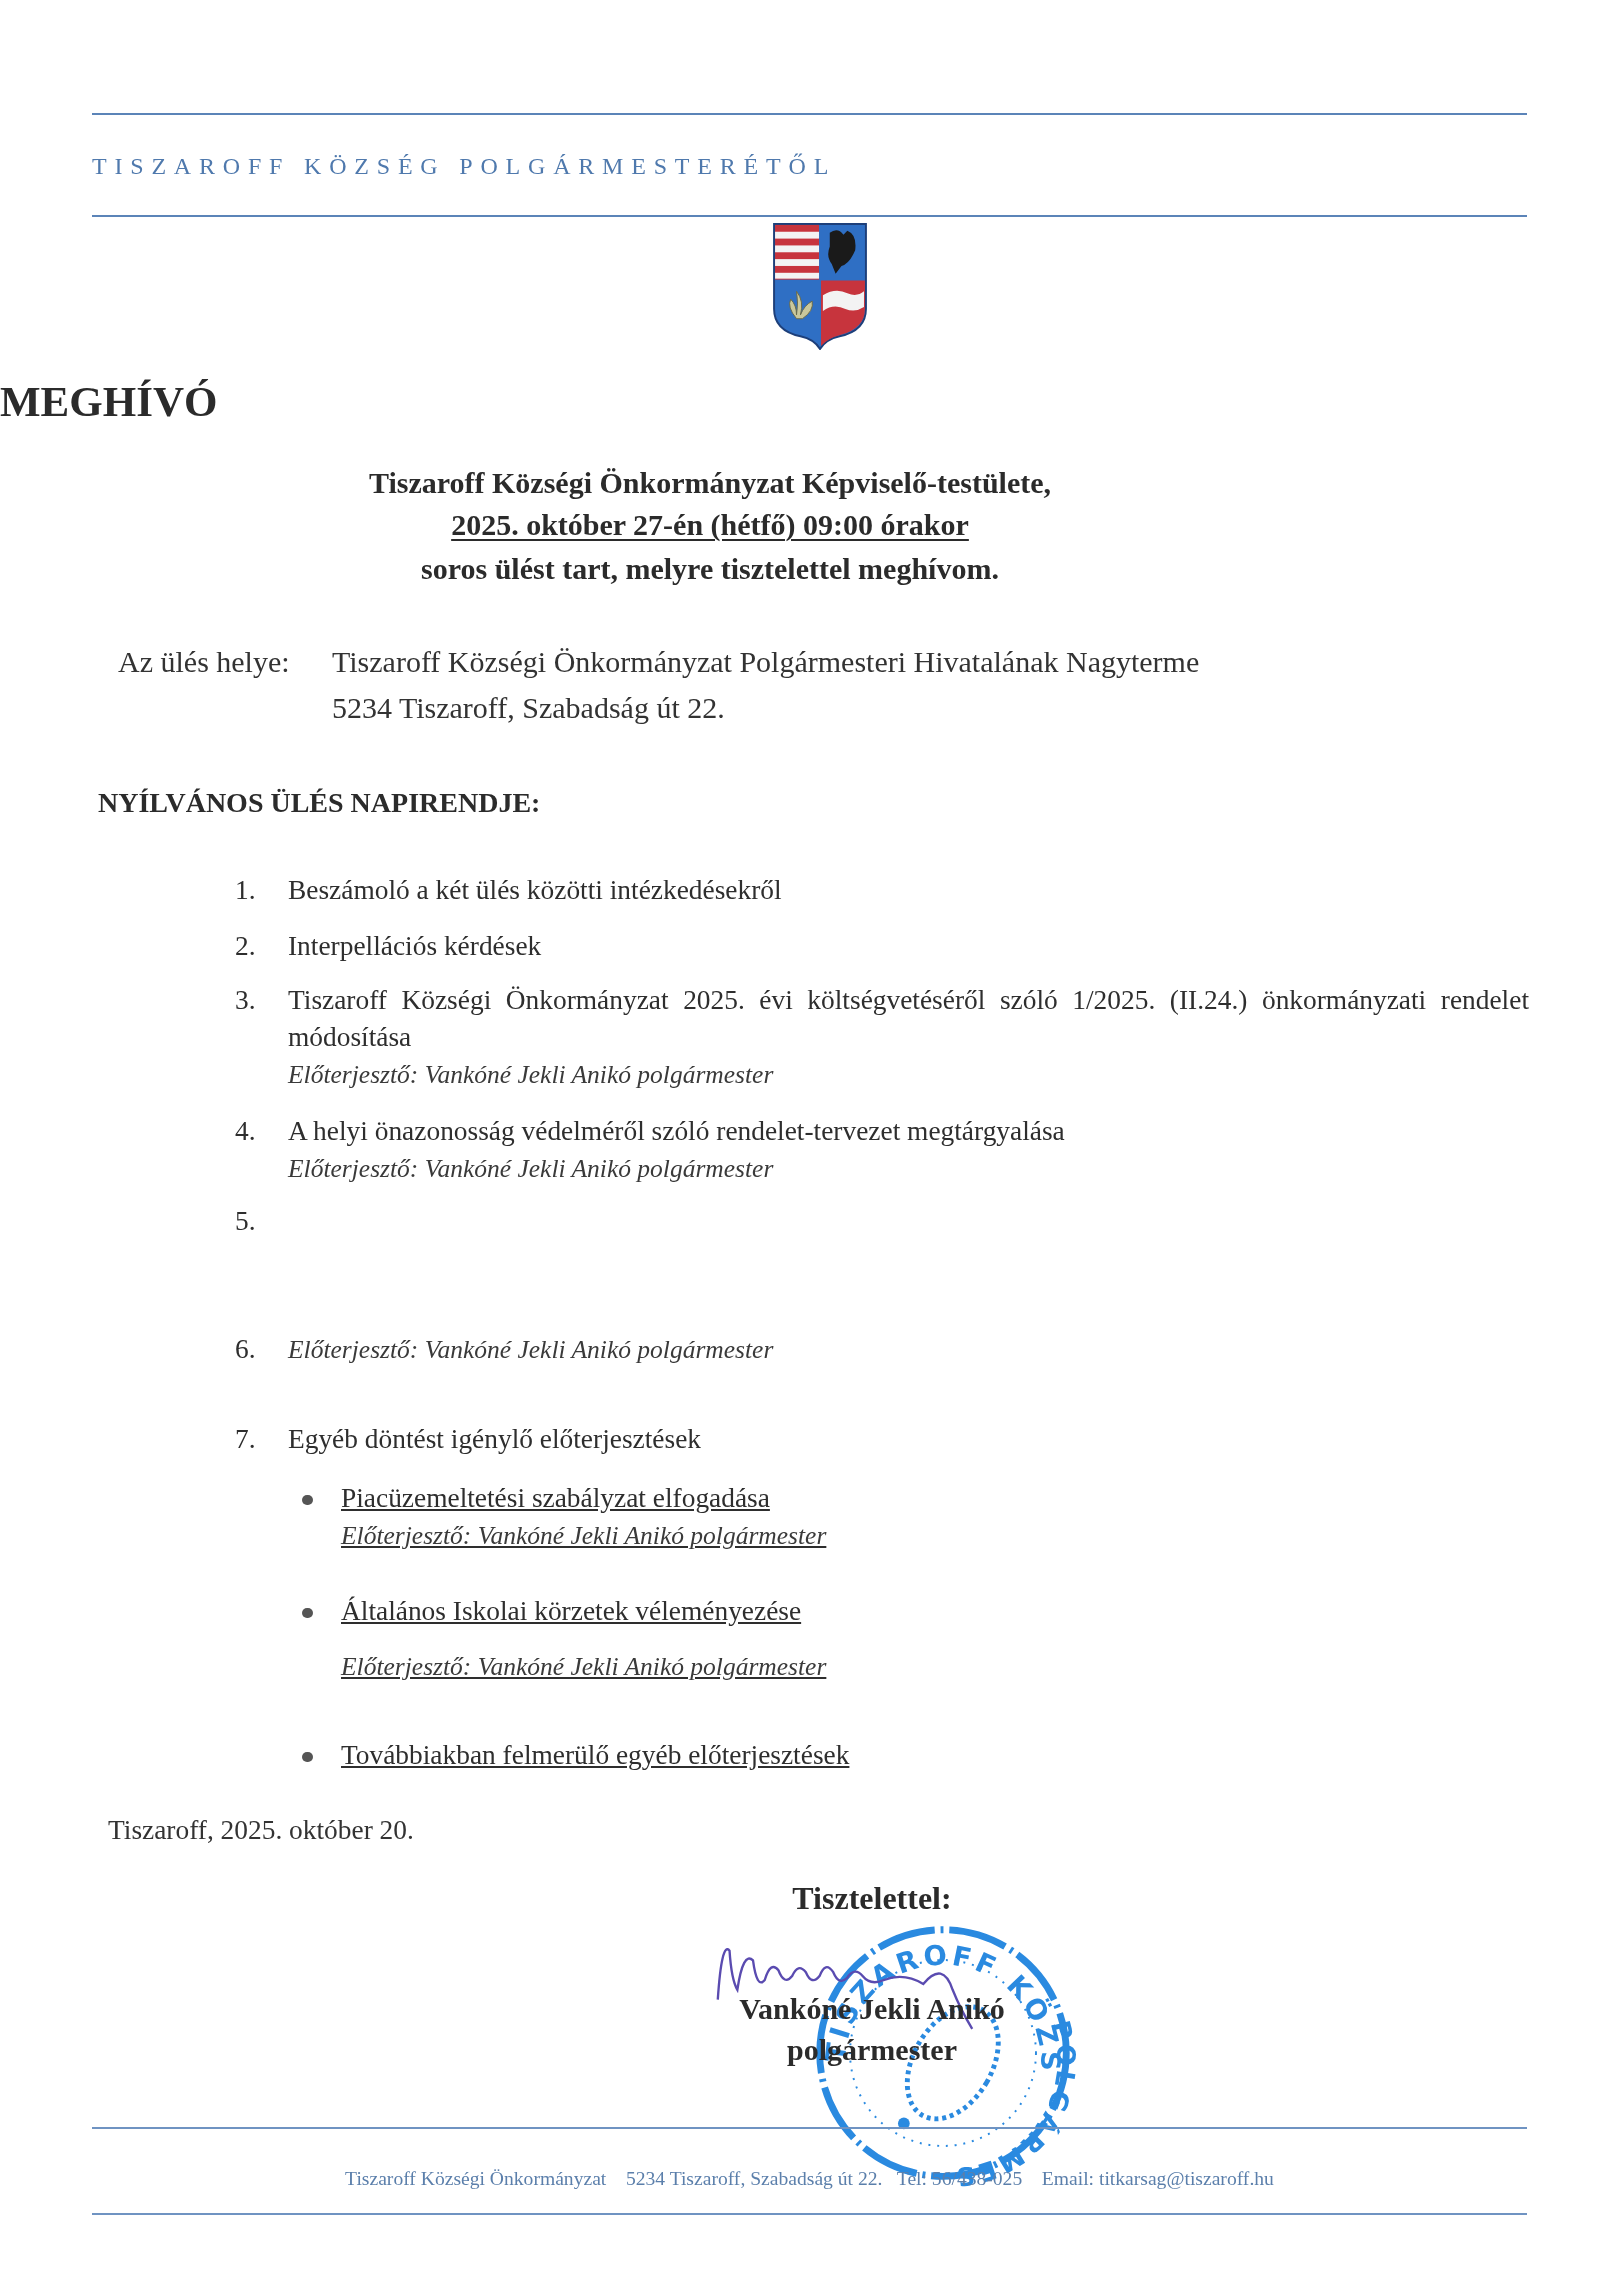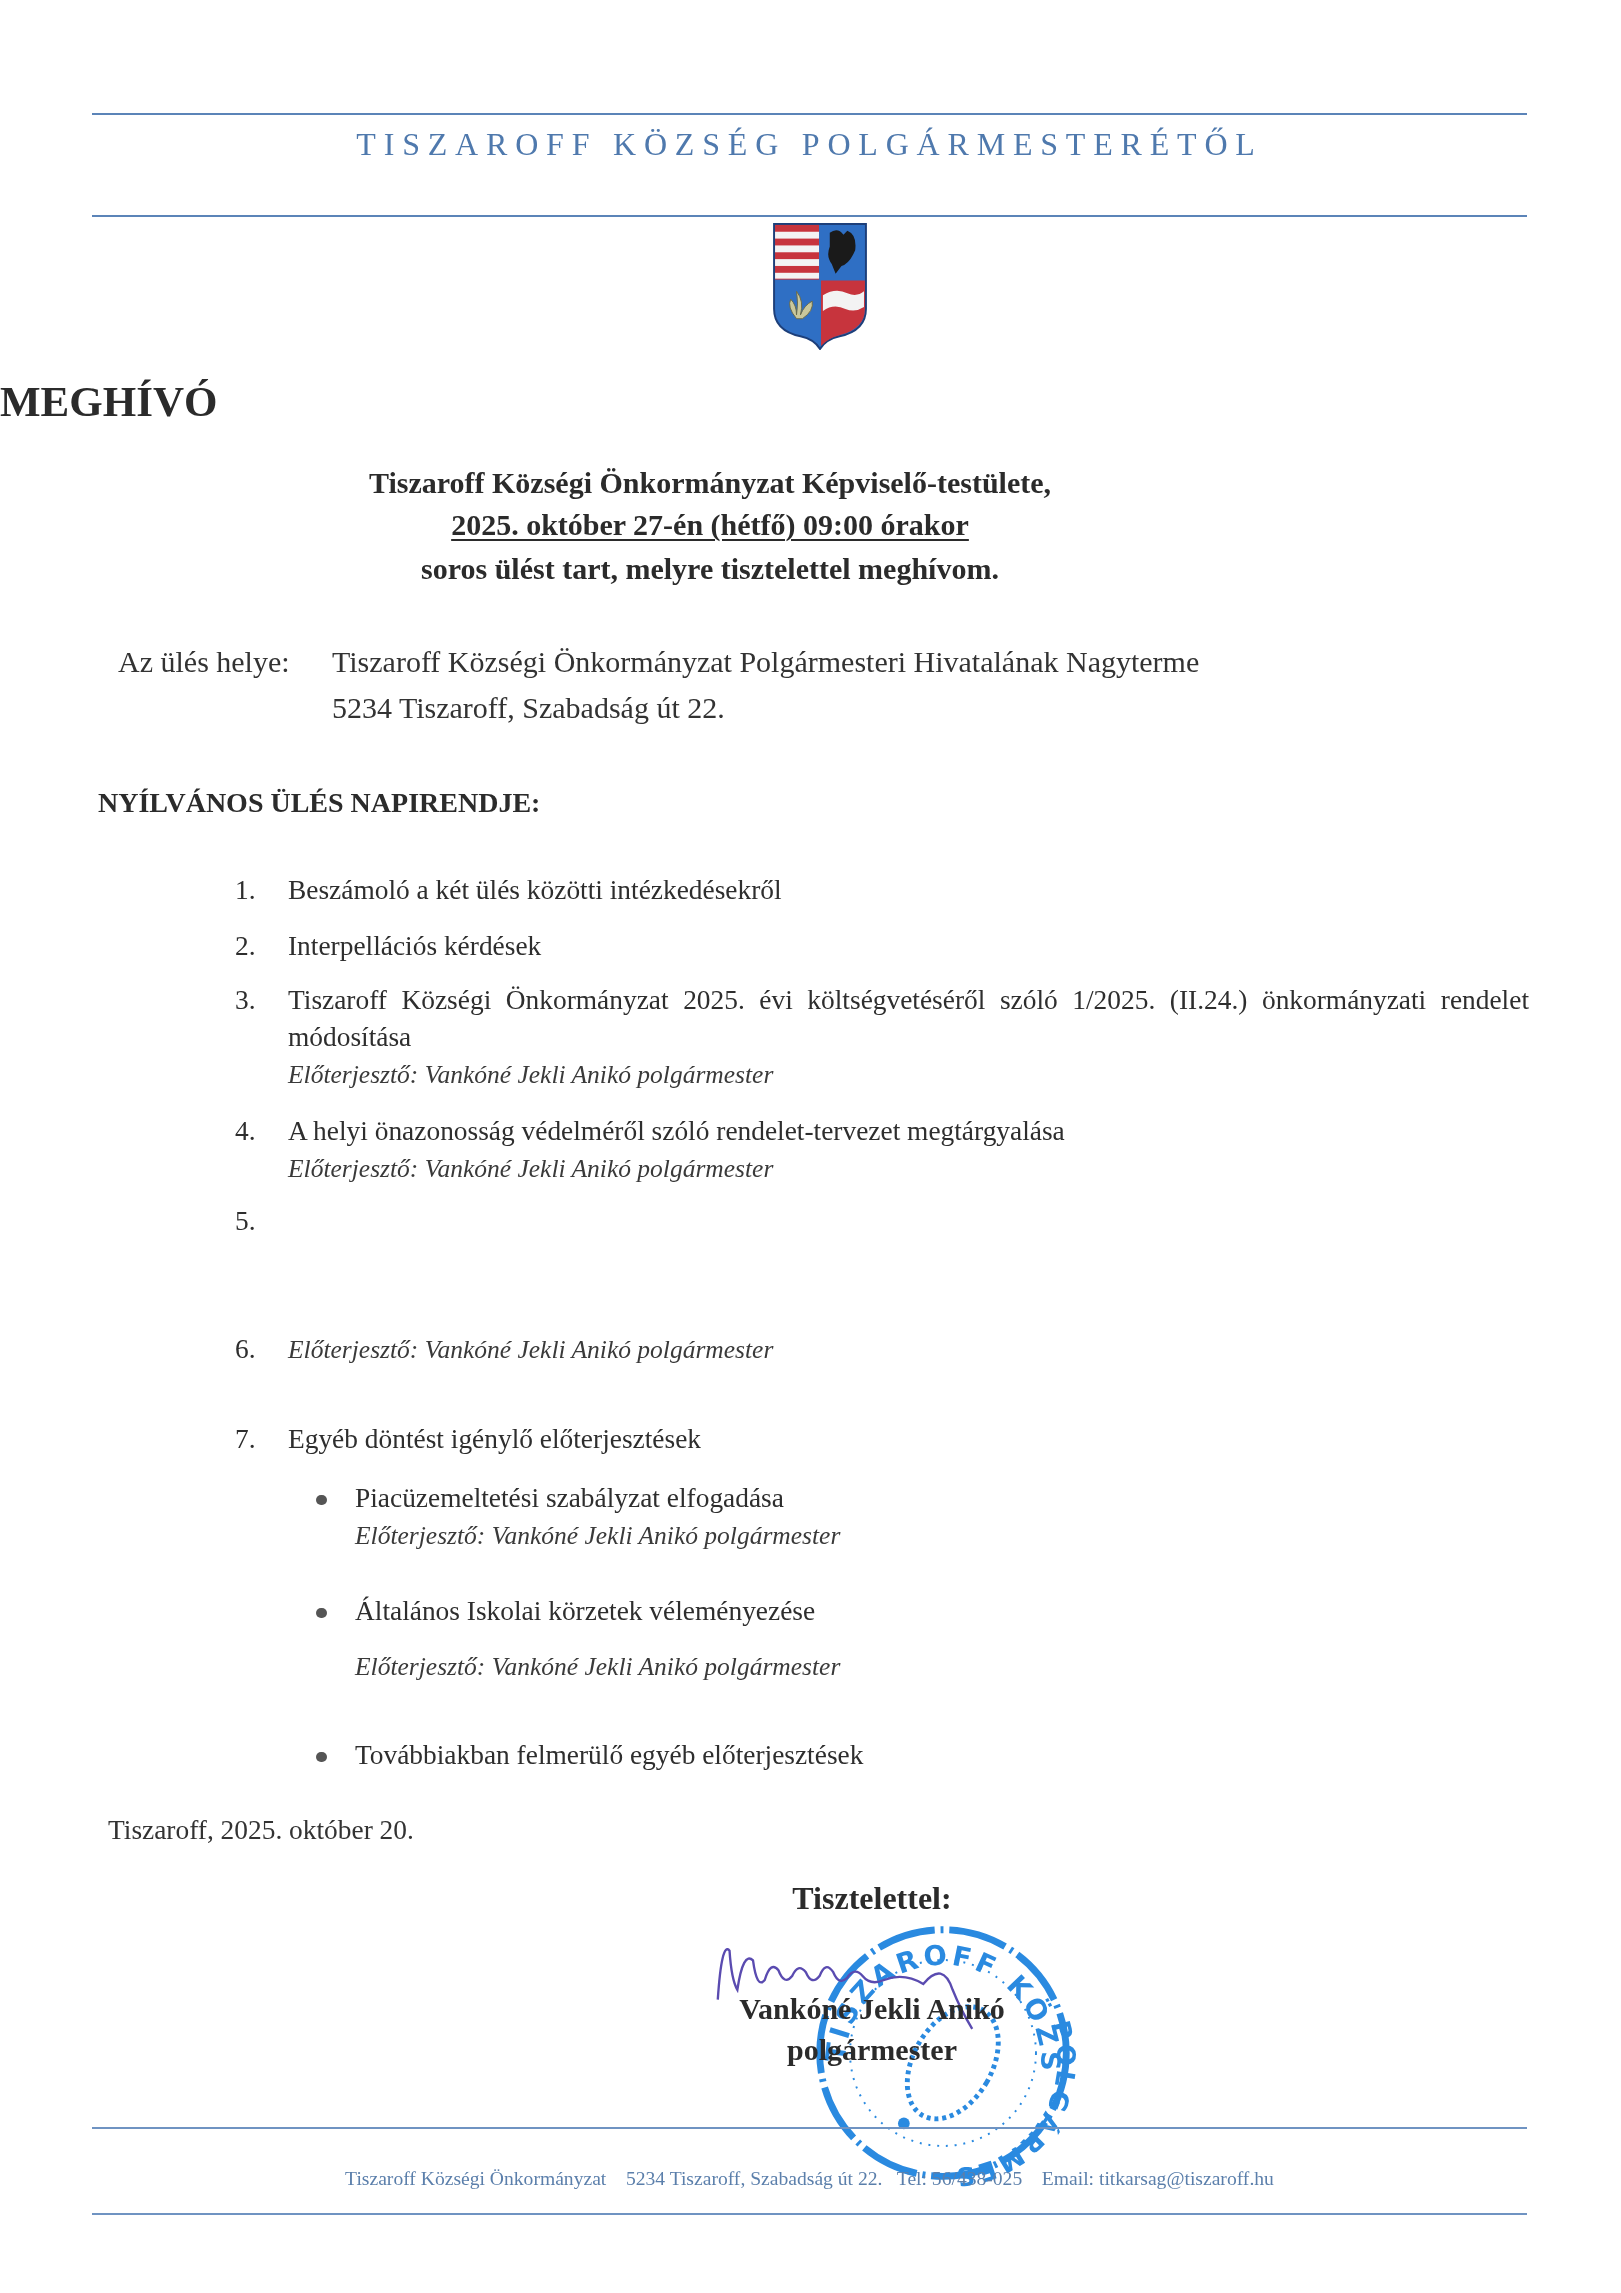--- a/index.html
+++ b/index.html
@@ -6,8 +6,8 @@
   body { width: 1621px; height: 2294px; position: relative; overflow: hidden;
          font-family: "Liberation Serif", "DejaVu Serif", serif; color: #2a2a2a; }
   .rule { position: absolute; left: 92px; width: 1435px; height: 2px; background: #5b84b8; }
-  .letterhead { position: absolute; left: 92px; width: 1435px; top: 126px; text-align: center;
-                font-size: 32px; letter-spacing: 7.8px; color: #4f79ad; font-weight: normal; }
+  .letterhead { position: absolute; left: 92px; width: 1435px; top: 153px; 
+                font-size: 24px; letter-spacing: 7.8px; color: #4f79ad; font-weight: normal; }
   .crest { position: absolute; left: 771px; top: 221px; width: 98px; height: 129px; }
   .title { position: absolute; left: 0; width: 1621px; top: 377px; text-align: left;
            font-size: 43px; font-weight: bold; color: #2b2b2b; }

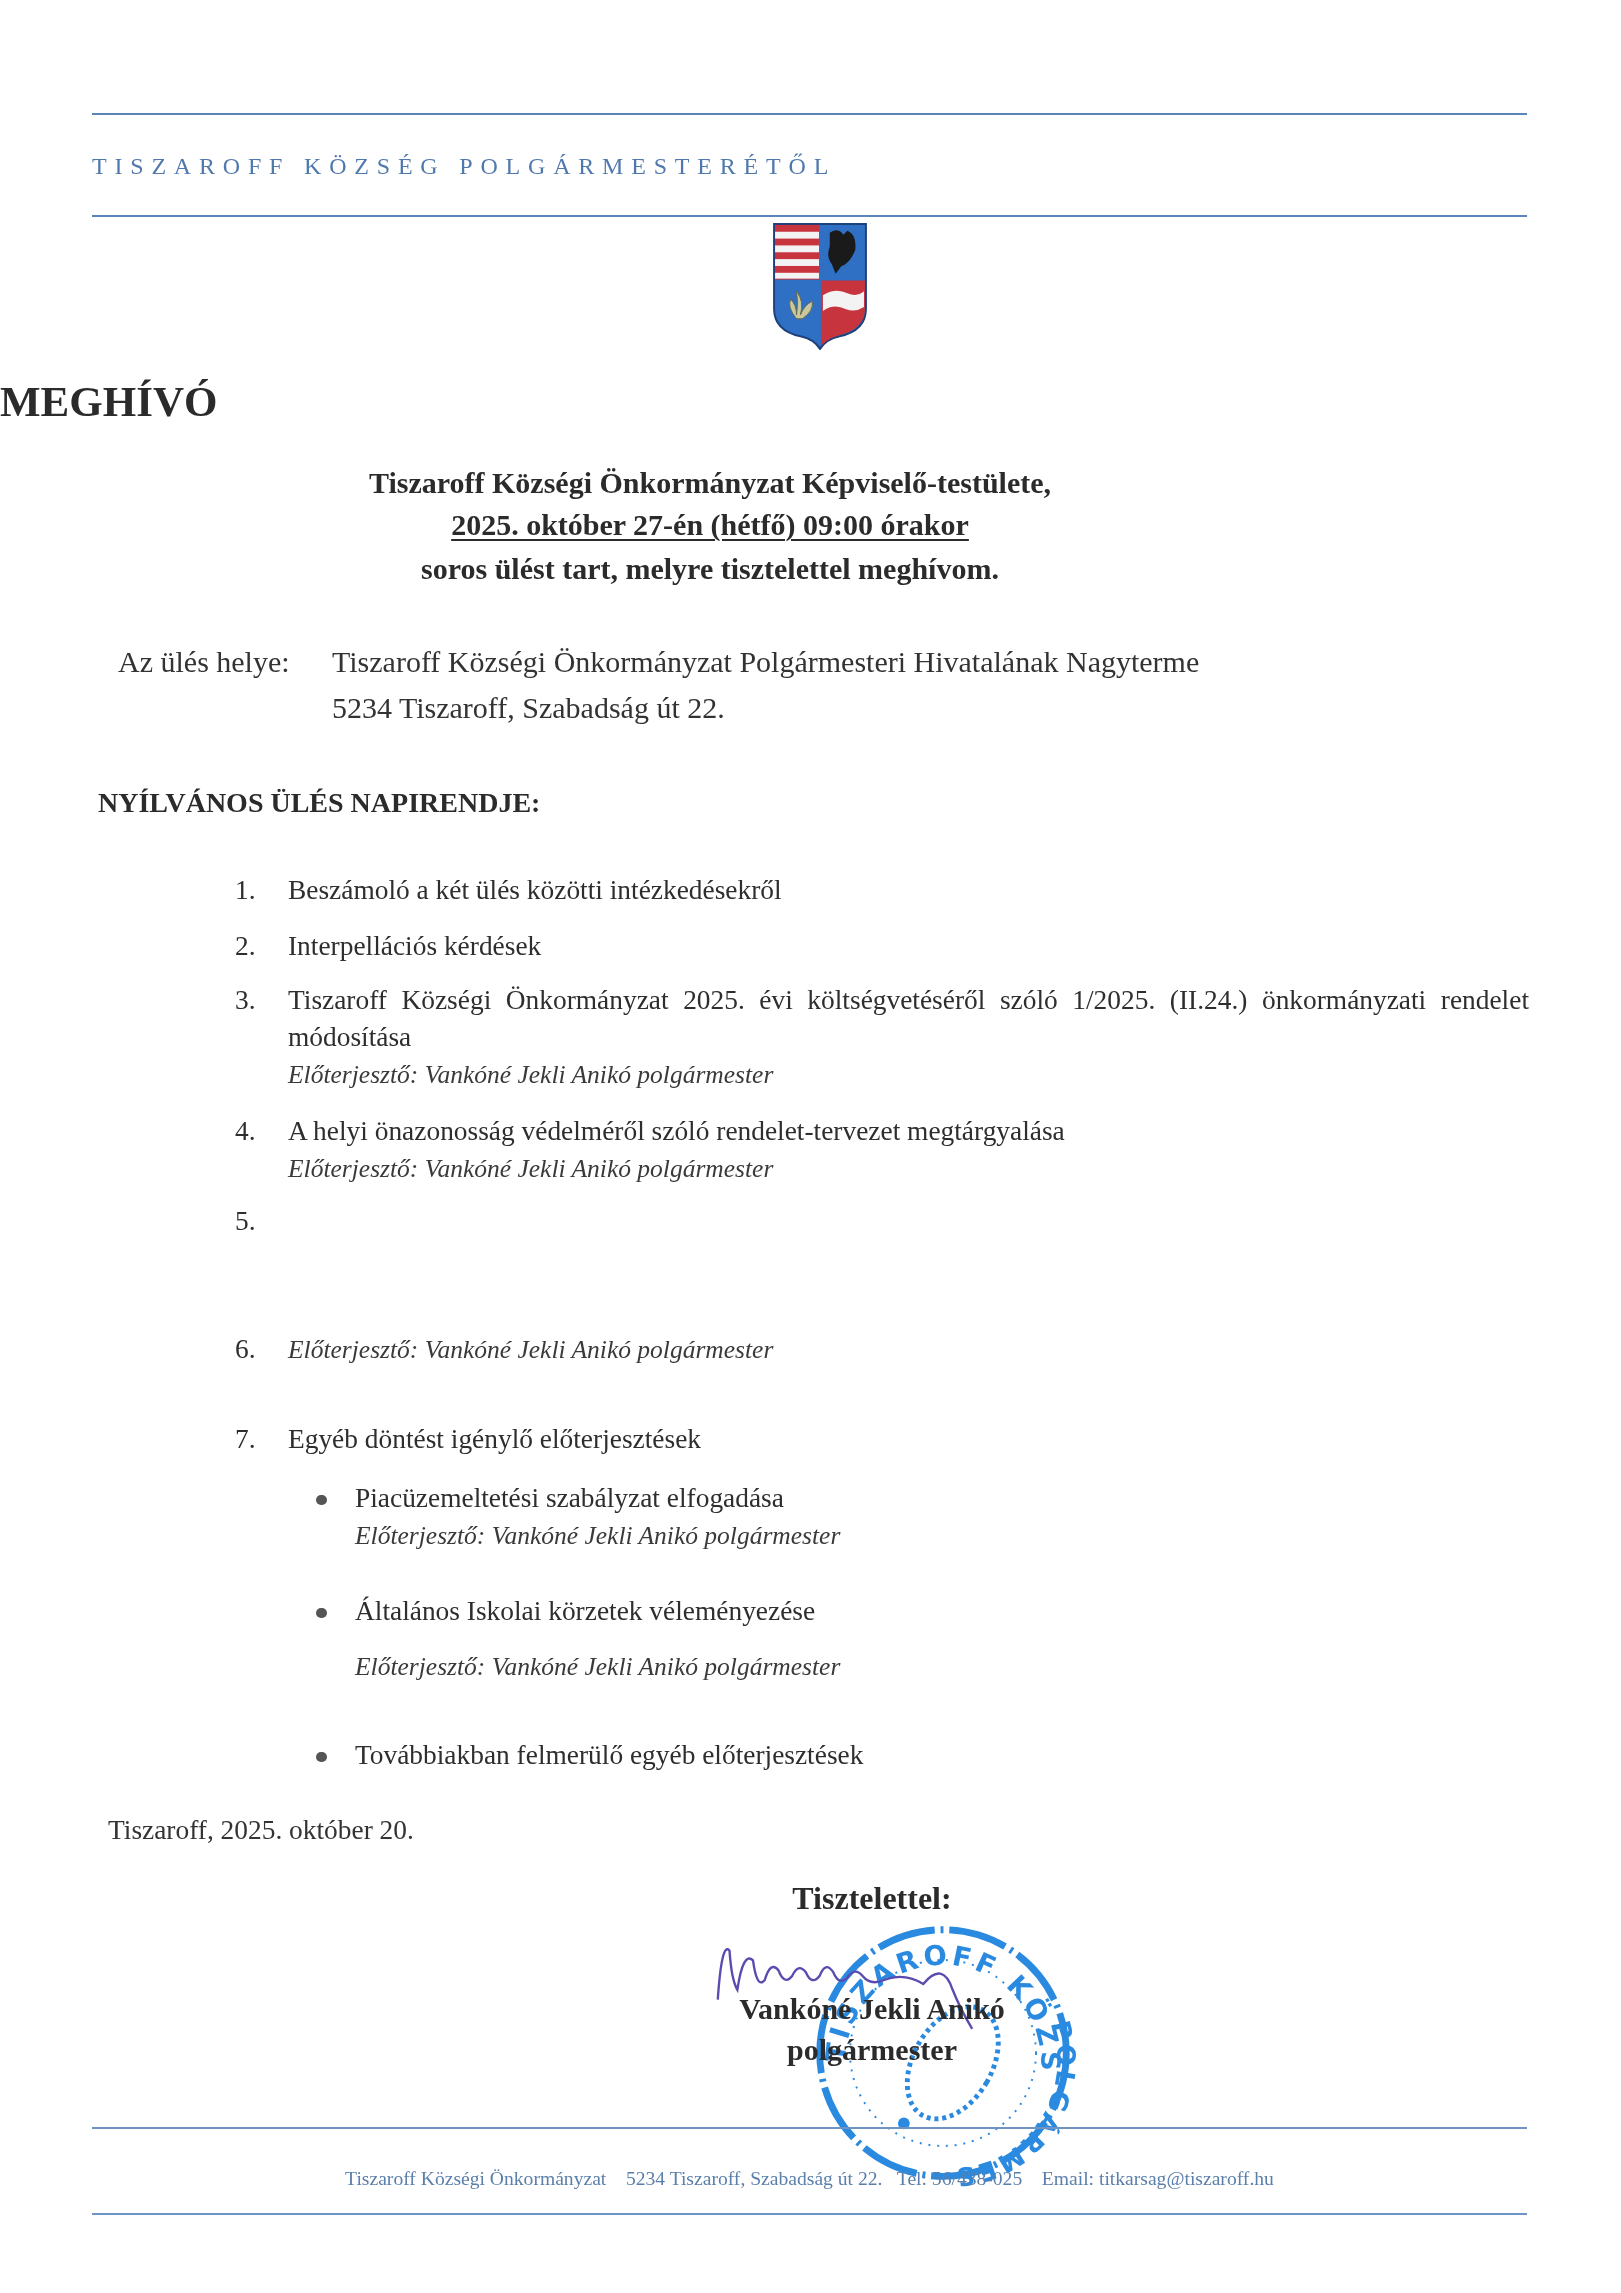--- a/index.html
+++ b/index.html
@@ -19,7 +19,7 @@
   .item .num { position: absolute; left: 0; top: 0; width: 39px; }
   .item .txt { margin-left: 53px; text-align: justify; text-align-last: left; }
   .presenter { font-style: italic; font-size: 25.5px; color: #3a3a3a; }
-  .bullet-item { position: absolute; left: 312px; width: 1078px; font-size: 27.4px; line-height: 37px; color: #2e2e2e; }
+  .bullet-item { position: absolute; left: 298px; width: 1078px; font-size: 27.4px; line-height: 37px; color: #2e2e2e; text-decoration: underline; }
   .bullet-dot { position: absolute; left: 3.9px; top: 14.7px; width: 10.8px; height: 10.8px; border-radius: 50%; background: #555; }
   .bullet-item .txt { margin-left: 43px; }
   .dateline { position: absolute; left: 108px; top: 1815px; font-size: 27.4px; color: #333; }

